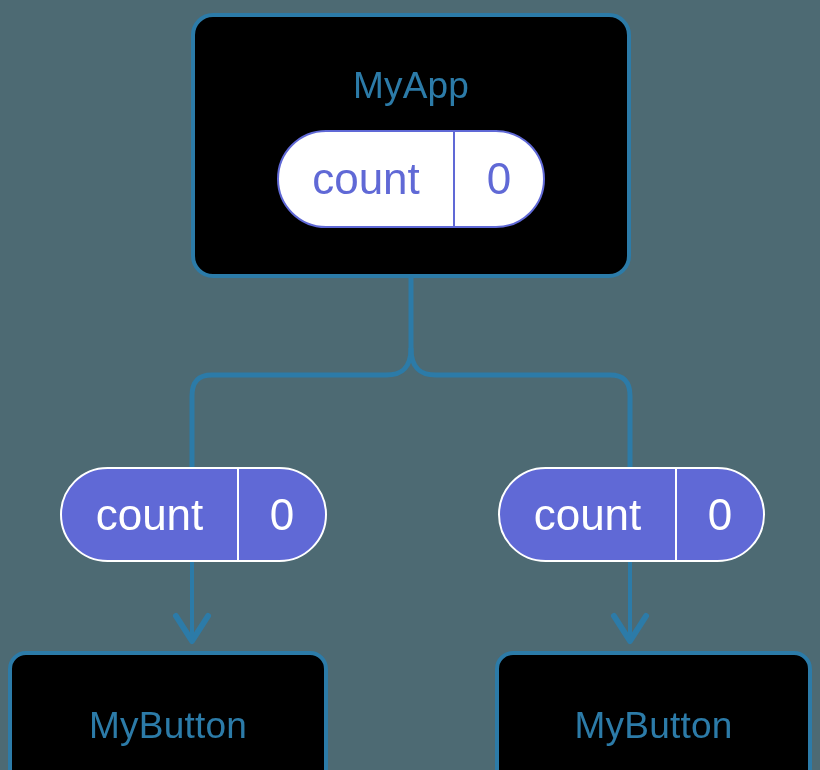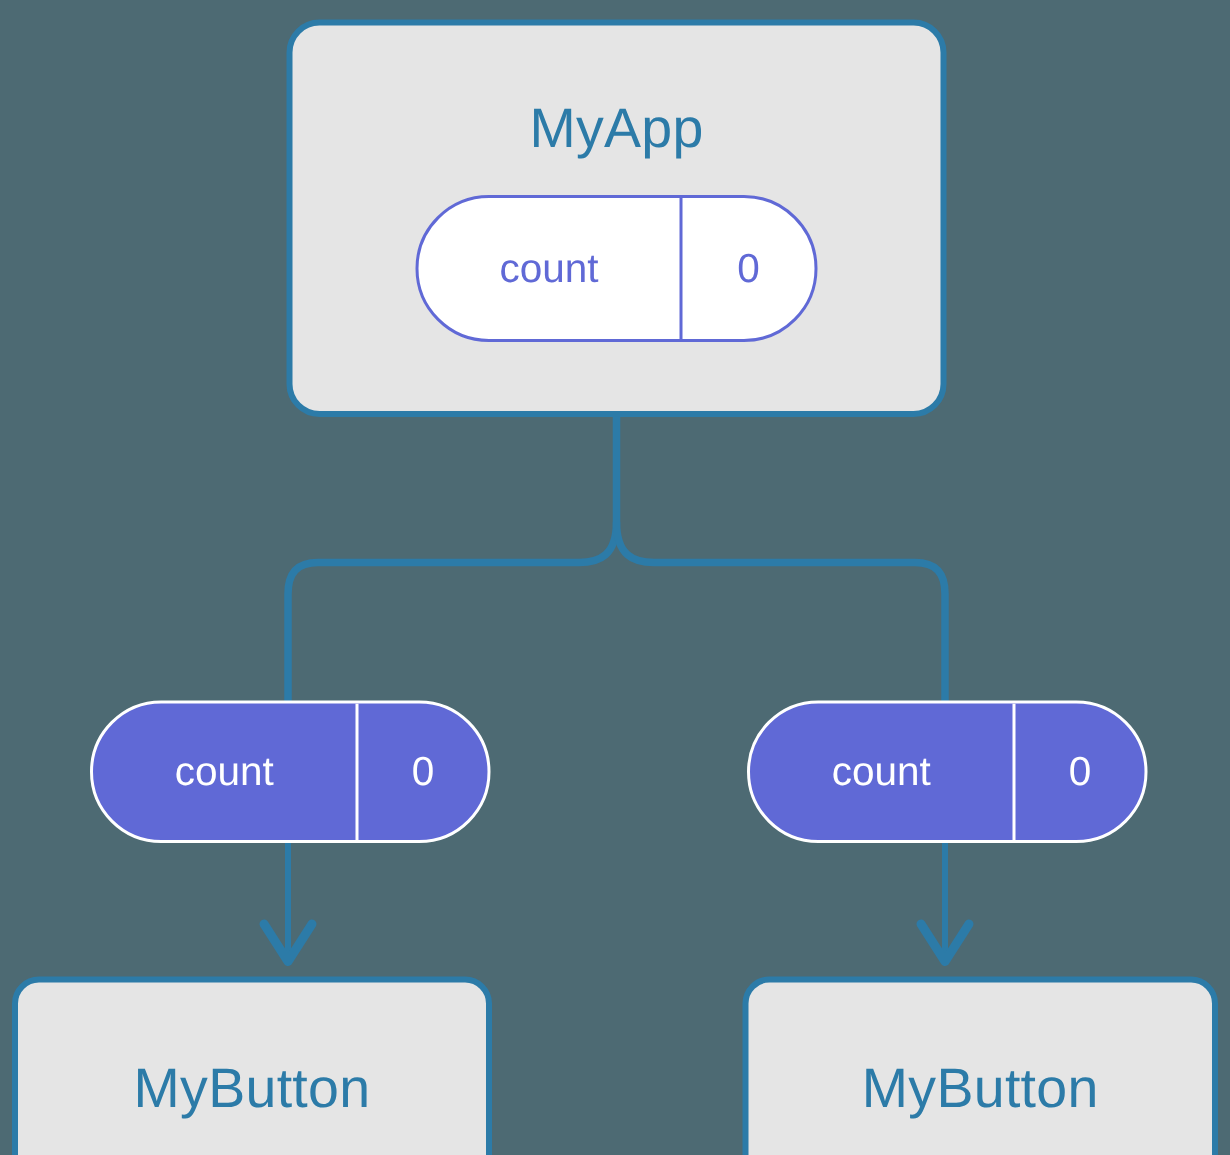--- a/index.html
+++ b/index.html
@@ -30,7 +30,7 @@
   
   .comp-box {
     position: absolute;
-    background: #e5e5e5;
+    background: #000000;
     border: 4px solid #2c7ba8;
     border-radius: 18px;
     box-sizing: border-box;

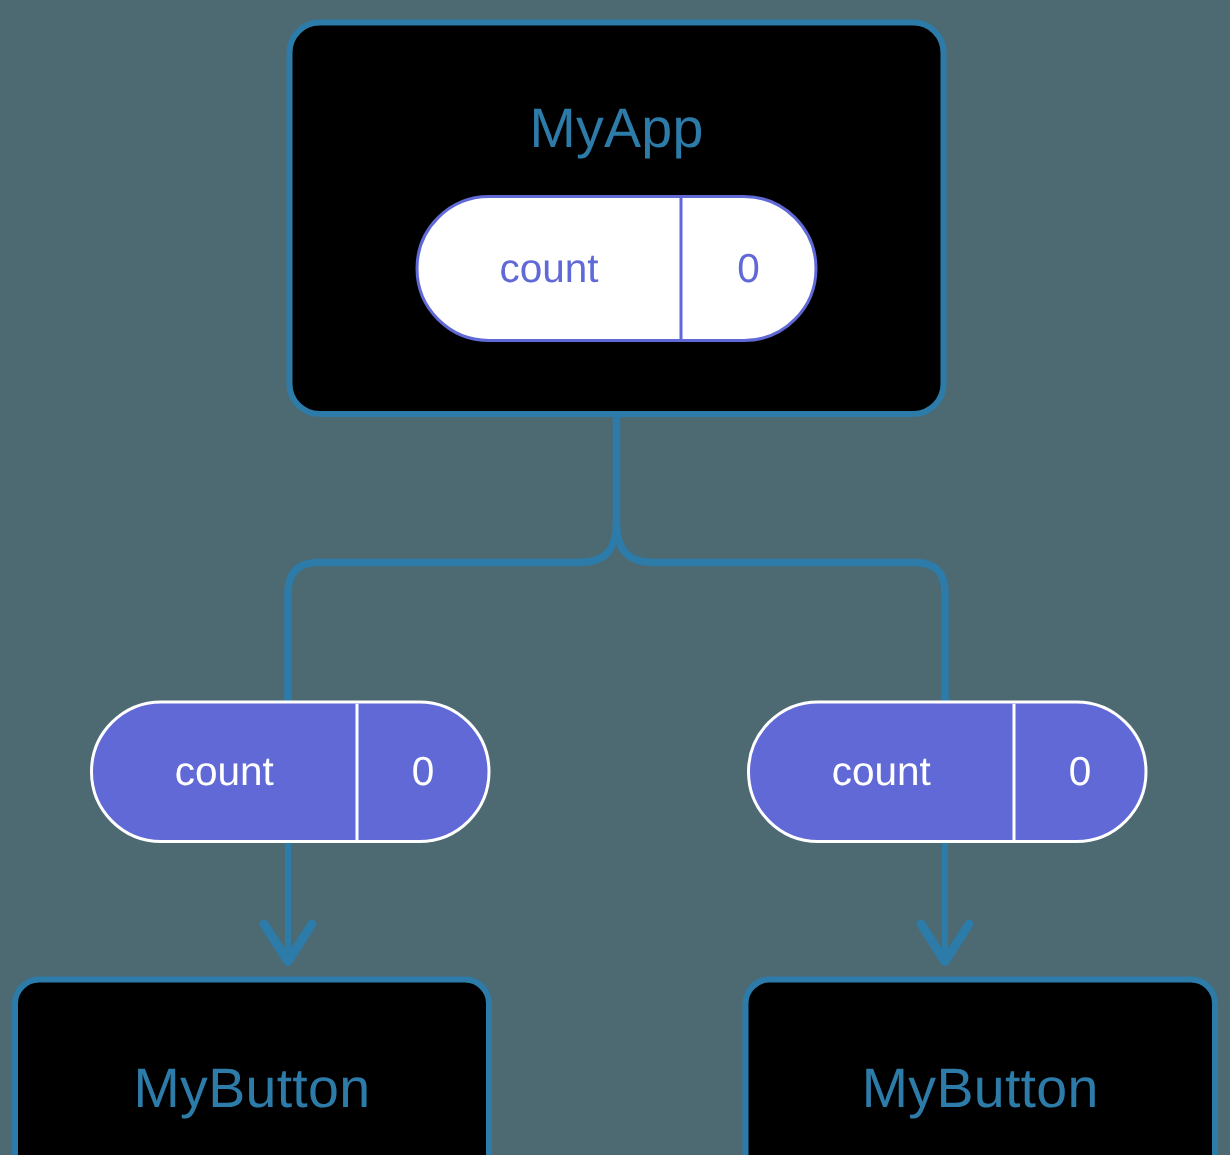--- a/index.html
+++ b/index.html
@@ -89,7 +89,7 @@
     display: flex;
     align-items: center;
     justify-content: center;
-    font-size: 27px;
+    font-size: 44px;
     white-space: nowrap;
     box-sizing: border-box;
   }

